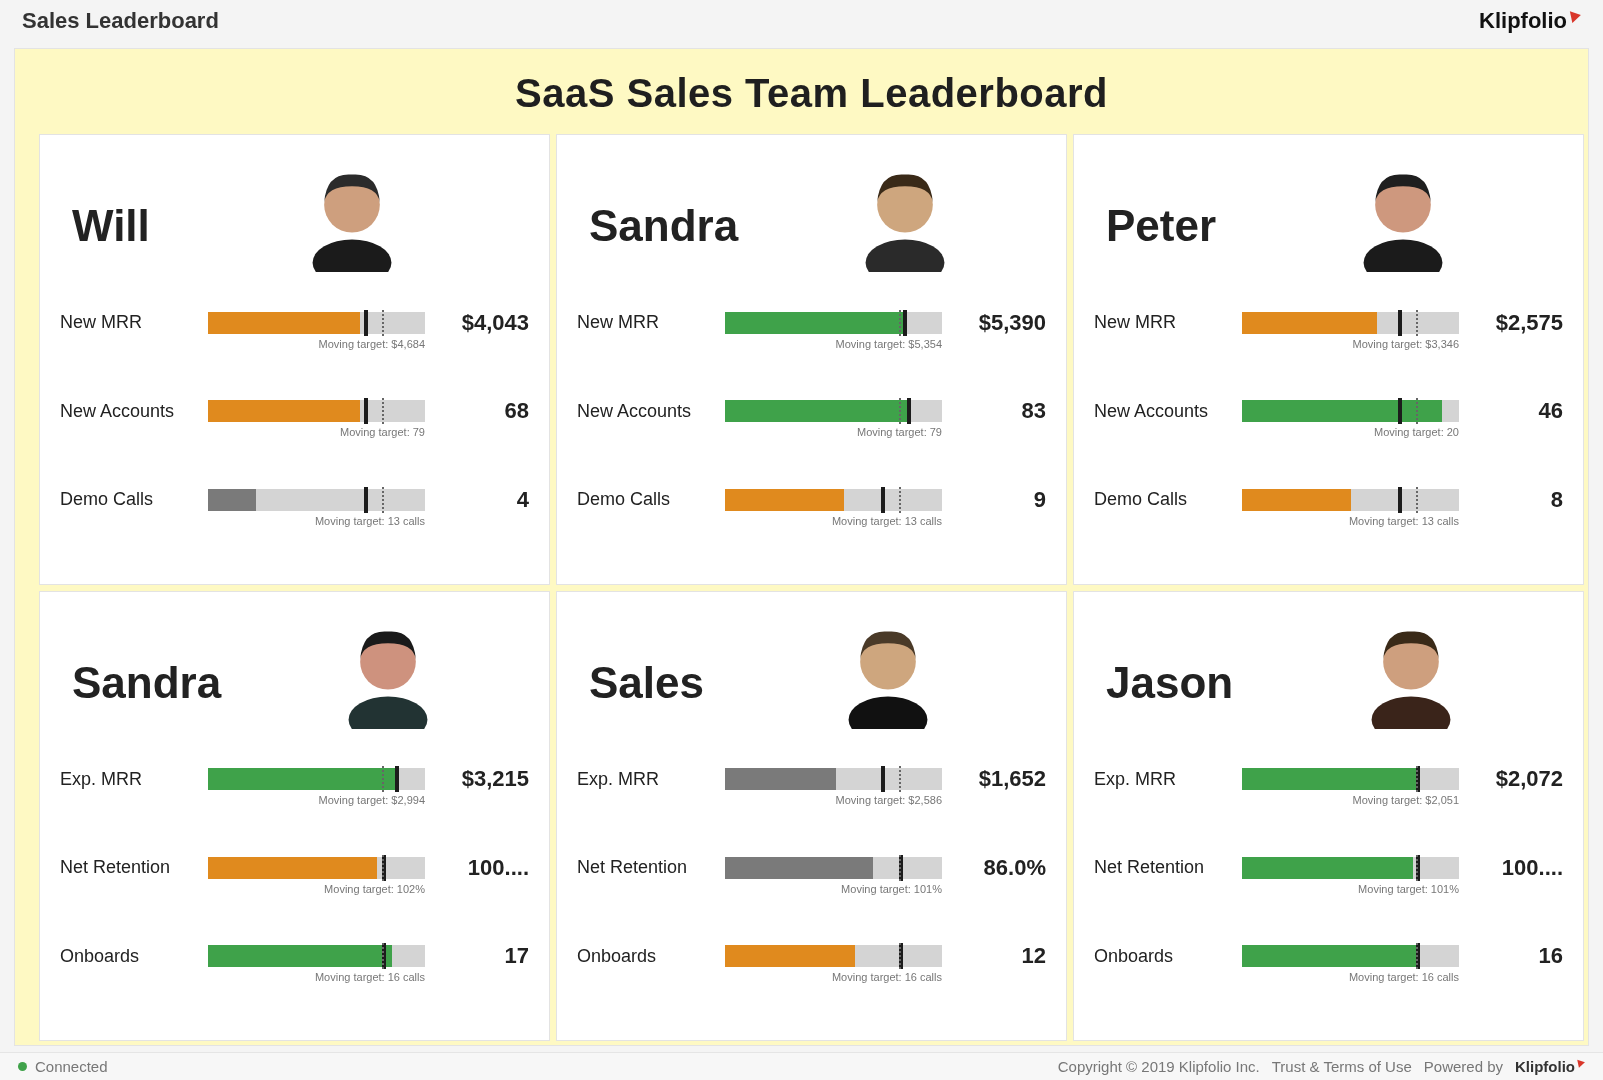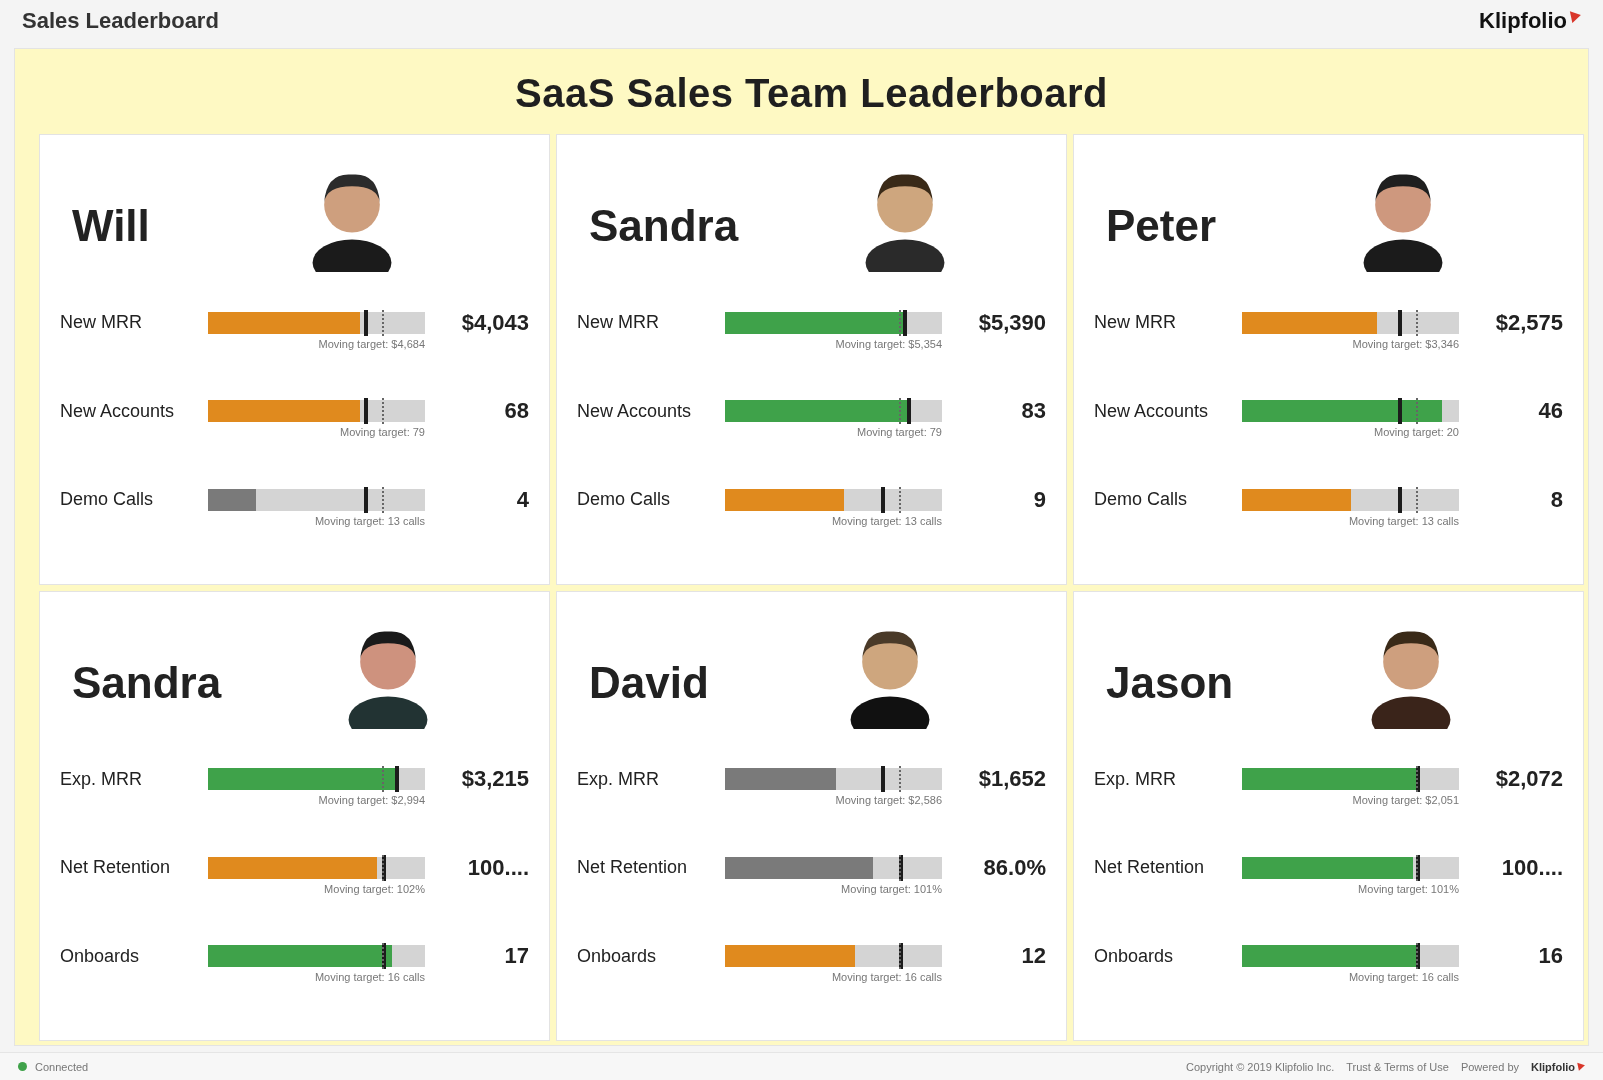--- a/index.html
+++ b/index.html
@@ -259,7 +259,7 @@
       </div>
       <div class="card">
         <div class="card-head">
-          <div class="card-name">David</div>
+          <div class="card-name">Sales</div>
           <div class="avatar-wrap">
             <svg viewBox="0 0 100 100" width="116" height="116">
     <ellipse cx="50" cy="92" rx="34" ry="20" fill="#111"></ellipse>

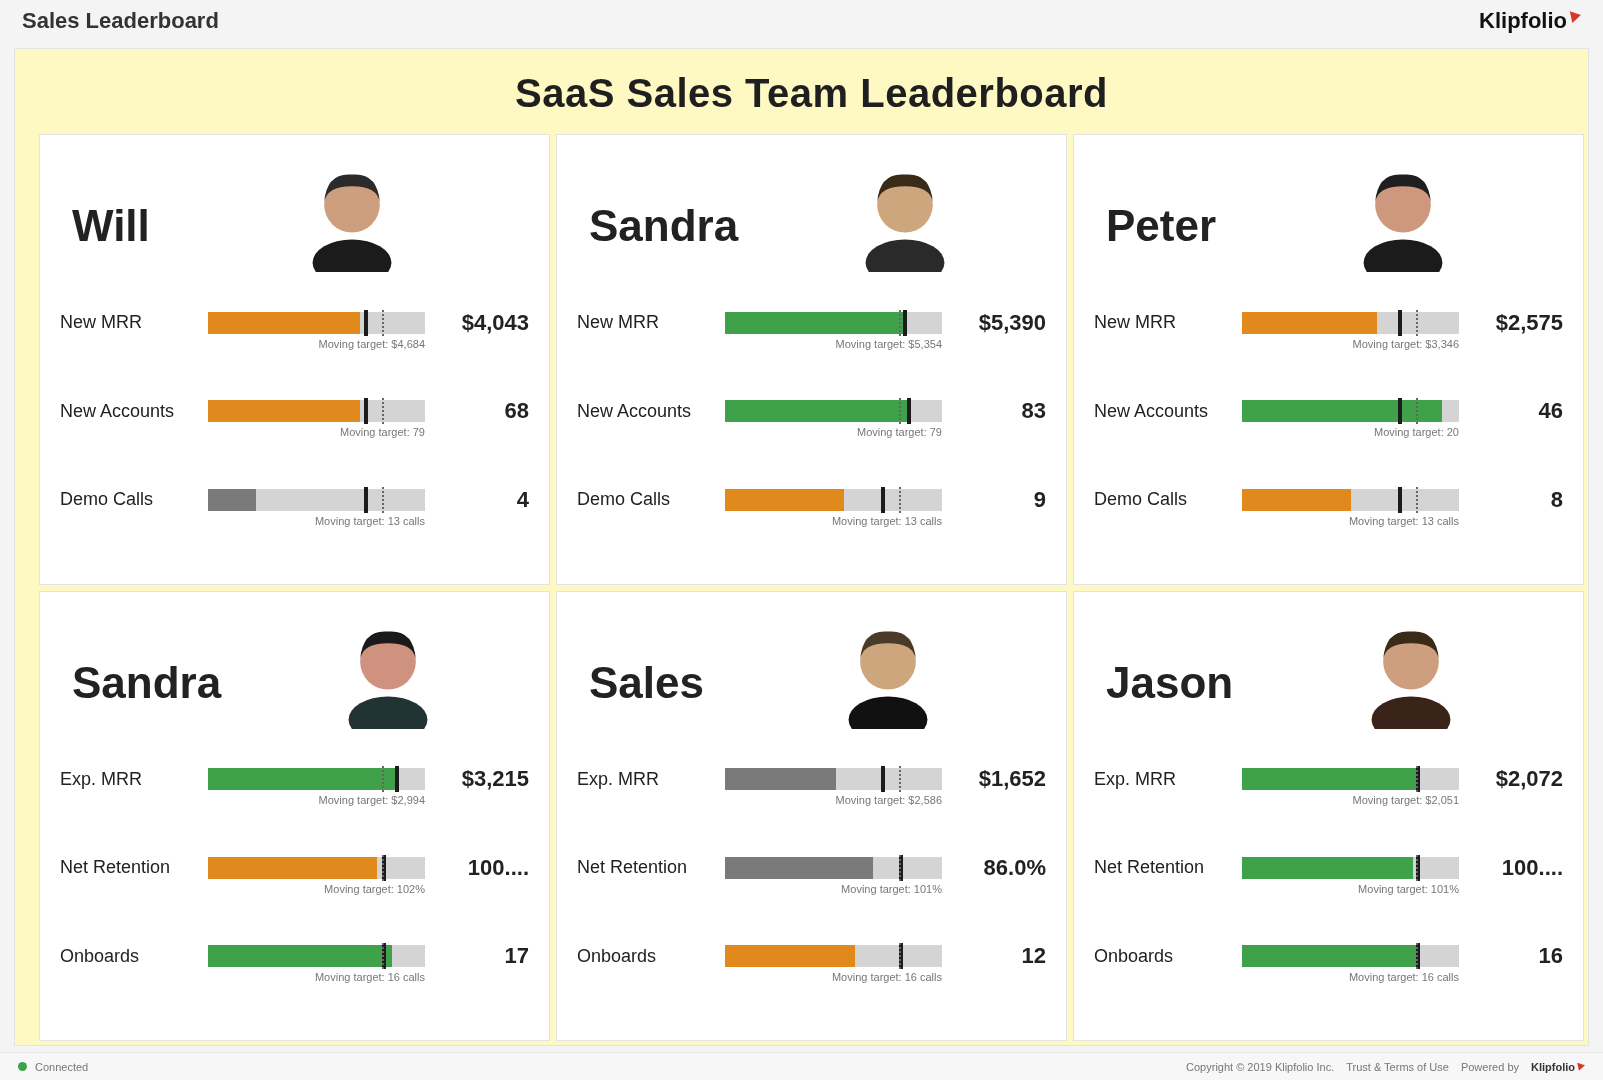--- a/index.html
+++ b/index.html
@@ -39,7 +39,7 @@
   .metric-note { position: absolute; right: 104px; top: 28px; font-size: 11px; color: #777; }
 
   
-  .footer { height: 28px; background: #f7f7f7; display: flex; align-items: center; justify-content: space-between; padding: 0 18px; font-size: 11px; color: #777; border-top: 1px solid #e5e5e5; }
+  .footer { height: 28px; background: #f7f7f7; display: flex; align-items: center; justify-content: space-between; padding: 0 18px; font-size: 15px; color: #777; border-top: 1px solid #e5e5e5; }
   .footer-left { display: flex; align-items: center; gap: 8px; }
   .status-dot { width: 9px; height: 9px; border-radius: 50%; background: #3fa24a; }
   .footer-right { display: flex; align-items: center; gap: 12px; justify-content: space-between; }

